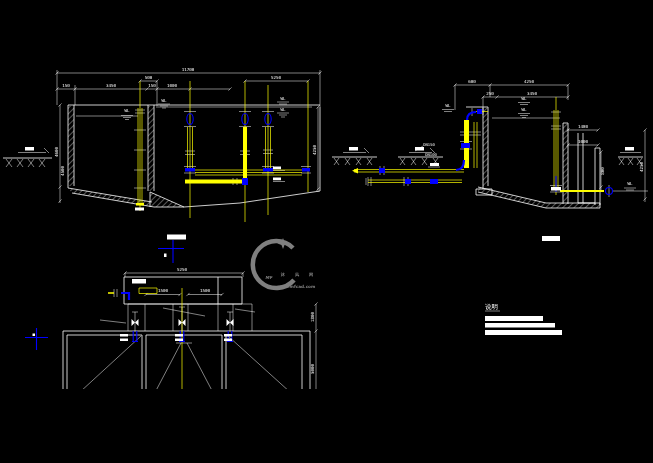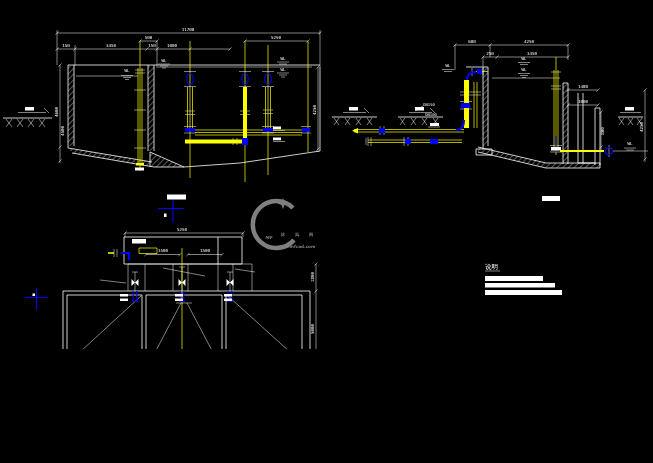--- a/index.html
+++ b/index.html
@@ -3,7 +3,7 @@
 <meta charset="utf-8">
 <style>
   html,body{margin:0;padding:0;background:#000;}
-  #stage{width:653px;height:349px;background:#000;position:relative;overflow:hidden;}
+  #stage{width:653px;height:349px;background:#000;position:relative;overflow:hidden;margin-top:40px;}
   svg{display:block;}
   .w{stroke:#fff;stroke-width:.8;fill:none;}
   .t{stroke:#fff;stroke-width:.5;fill:none;}

